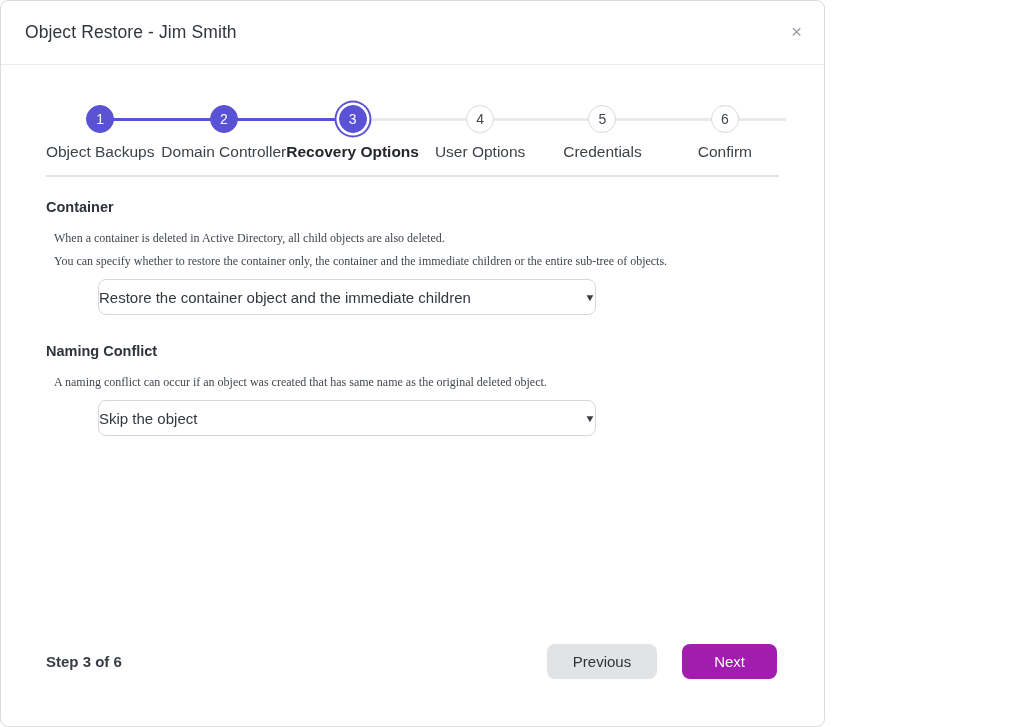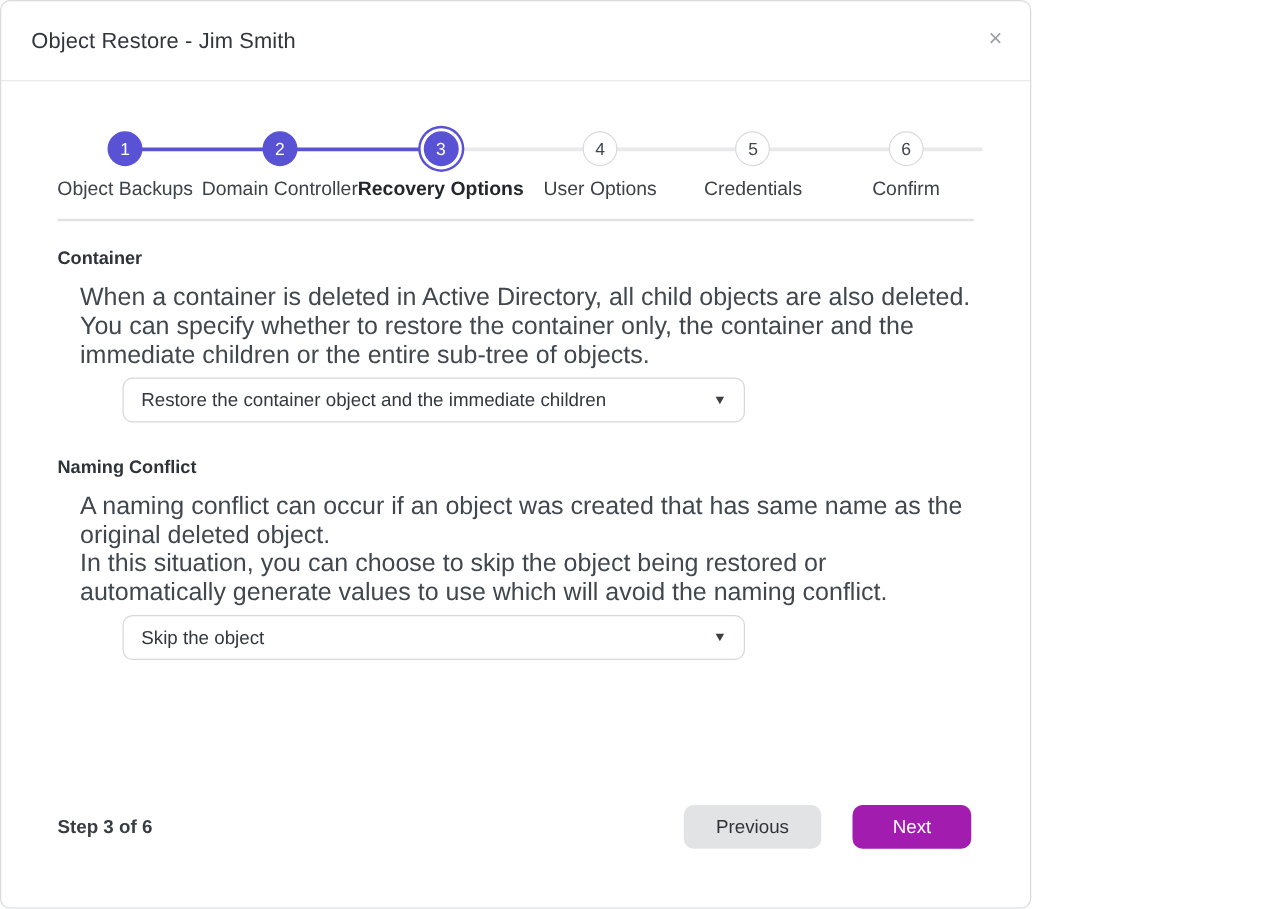--- a/index.html
+++ b/index.html
@@ -104,8 +104,8 @@
     margin-bottom: 12px;
   }
   .section-desc {
-    margin-left: 18px;
-    font-size: 20px; line-height: 23px; color: #40474e;
+    margin-left: 8px;
+    font-size: 12px; line-height: 23px; color: #40474e; font-family: Liberation Serif, serif;
   }
   .select-box {
     margin: 6px 0 0 52px;

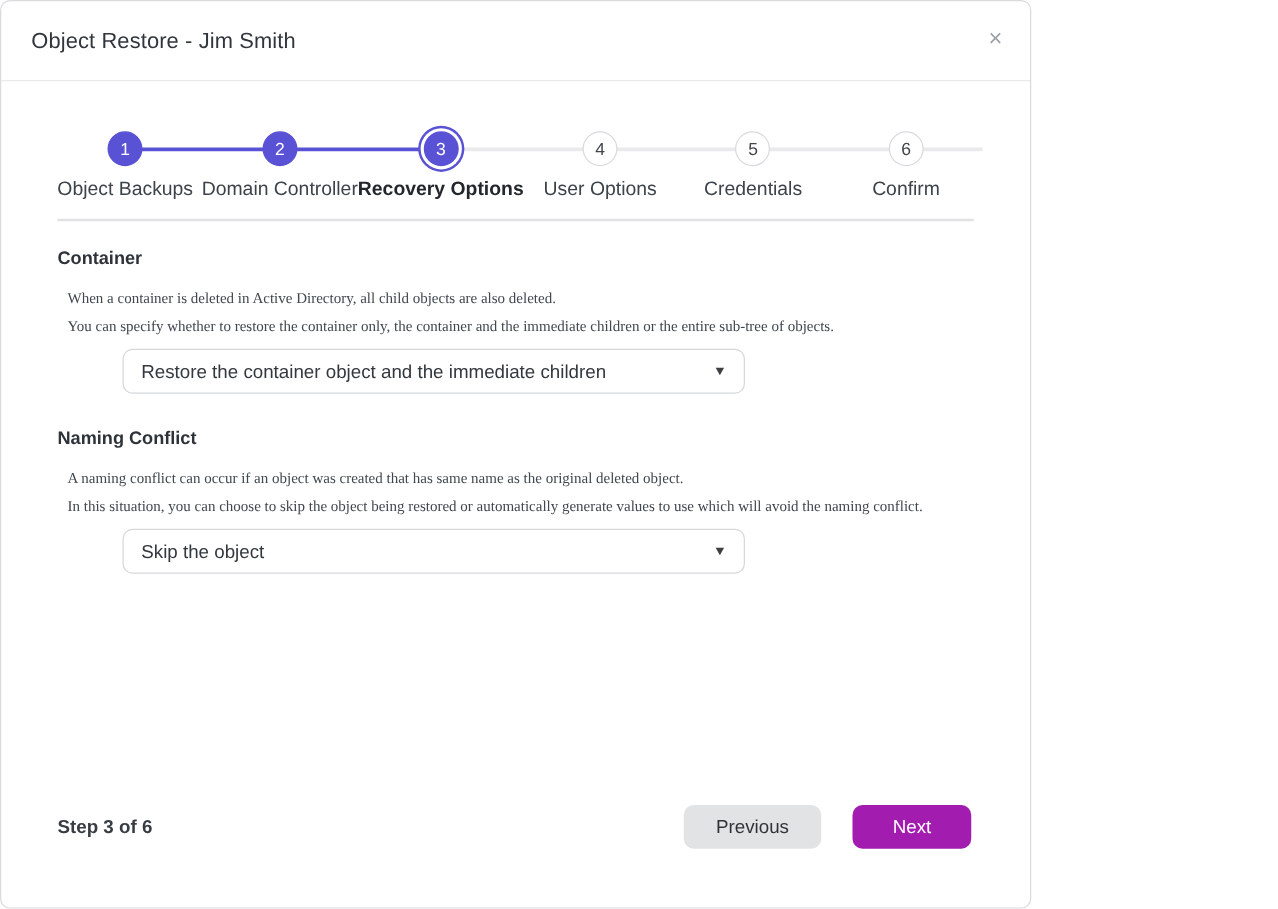--- a/index.html
+++ b/index.html
@@ -114,7 +114,7 @@
     border-radius: 8px;
     background: #fff;
     display: flex; align-items: center; justify-content: space-between;
-    padding: 0 14px;
+    padding: 0 0;
     font-size: 15px; color: #33383e;
     cursor: pointer;
   }

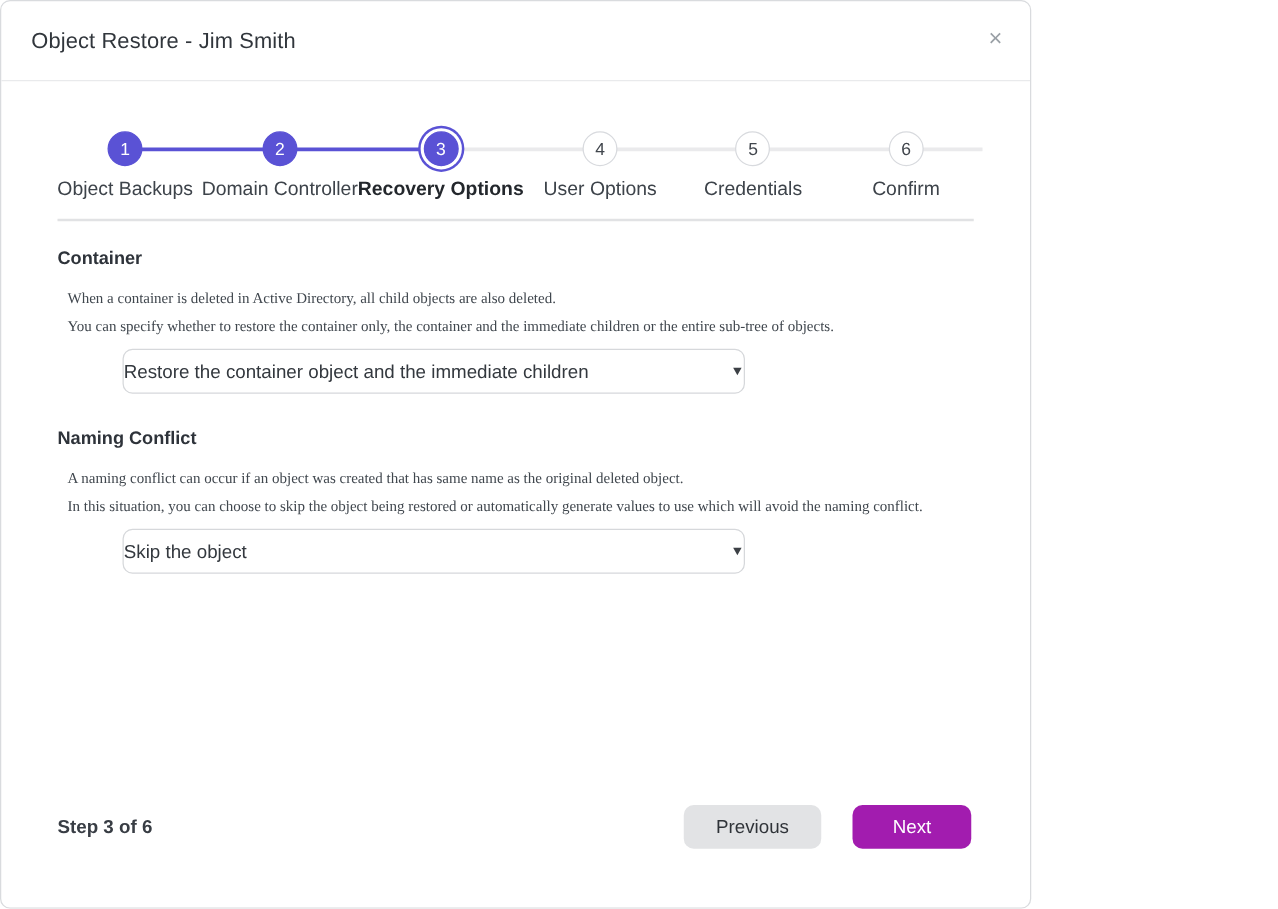--- a/index.html
+++ b/index.html
@@ -196,7 +196,6 @@
       <div class="section-heading">Naming Conflict</div>
       <div class="section-desc">
         <div>A naming conflict can occur if an object was created that has same name as the original deleted object.</div>
-        <div>In this situation, you can choose to skip the object being restored or automatically generate values to use which will avoid the naming conflict.</div>
       </div>
       <div class="select-box">
         <span>Skip the object</span>

